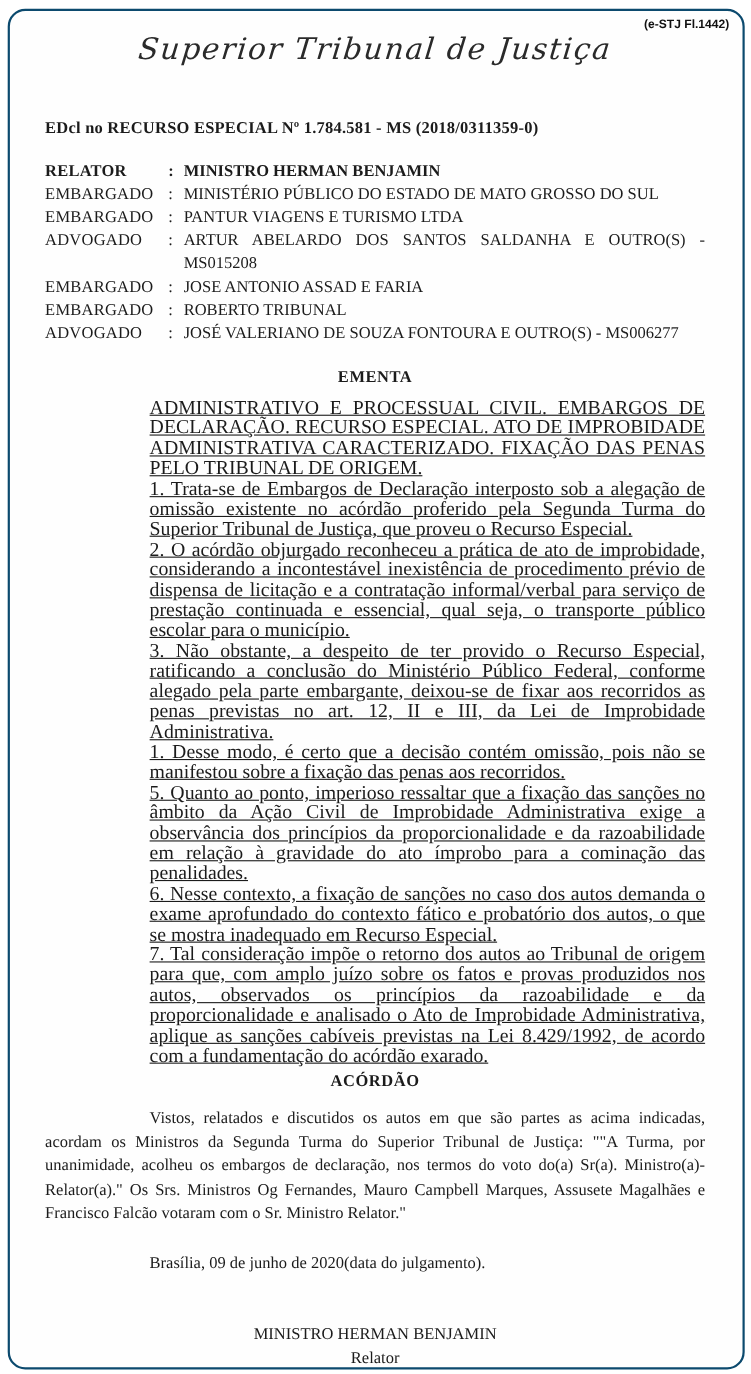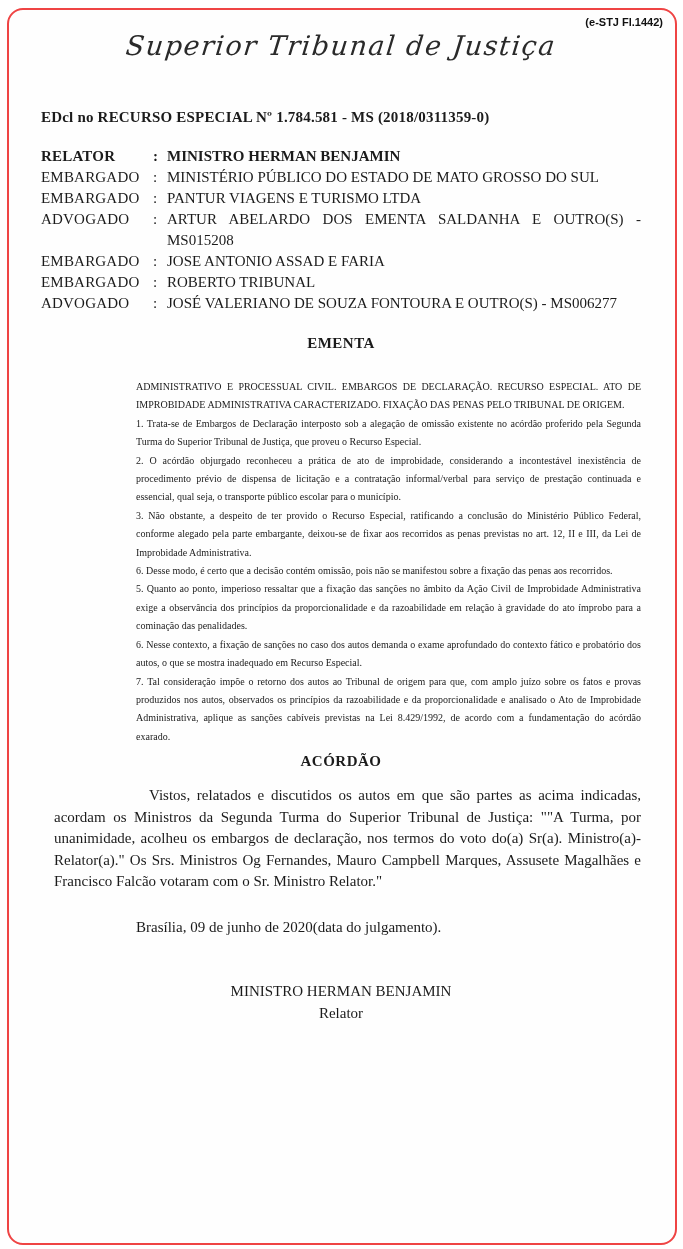--- a/index.html
+++ b/index.html
@@ -20,7 +20,7 @@
     top: 8px;
     right: 6px;
     bottom: 4px;
-    border: 2px solid #ef4444;
+    border: 2px solid #0c4a6e;
     border-radius: 16px;
     background: #fefefe;
     box-sizing: border-box;

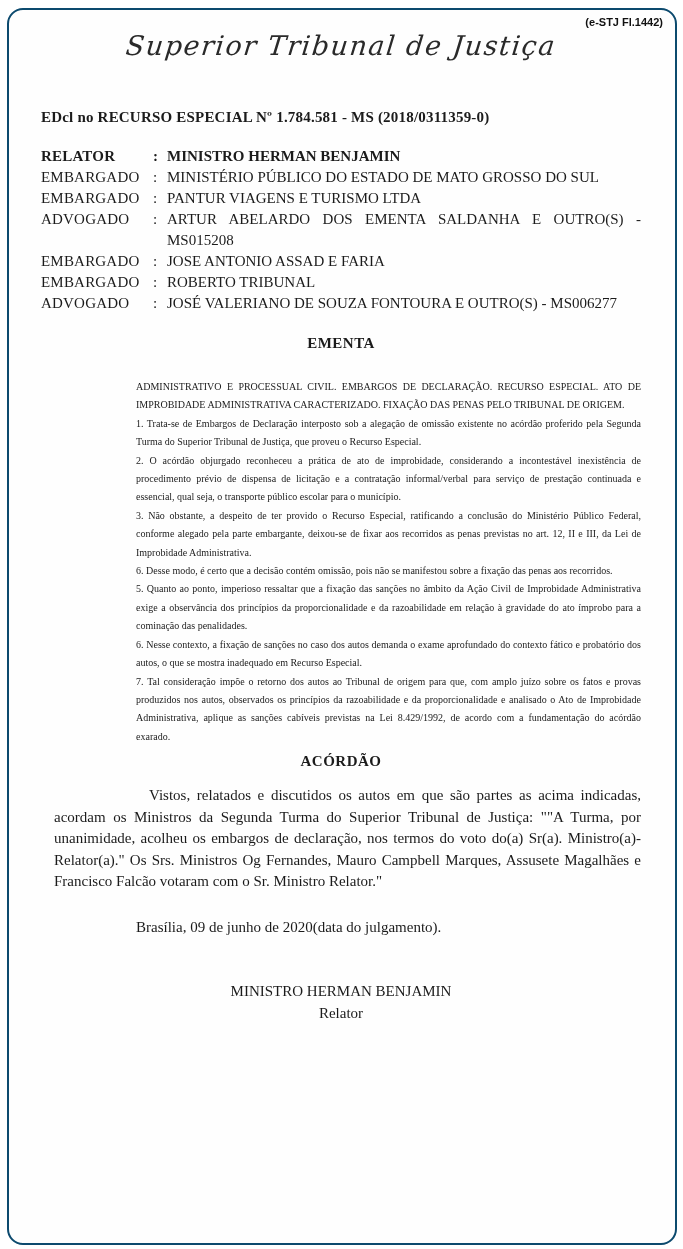--- a/index.html
+++ b/index.html
@@ -142,7 +142,7 @@
     <div class="party-row">
       <span class="party-label">ADVOGADO</span>
         <span class="party-colon">:</span>
-        <span class="party-value">ARTUR ABELARDO DOS EMENTA SALDANHA E OUTRO(S) - MS015208</span>
+        <span class="party-value">ARTUR ABELARDO DOS SANTOS SALDANHA E OUTRO(S) - MS015208</span>
     </div>
     <div class="party-row">
       <span class="party-label">EMBARGADO</span>

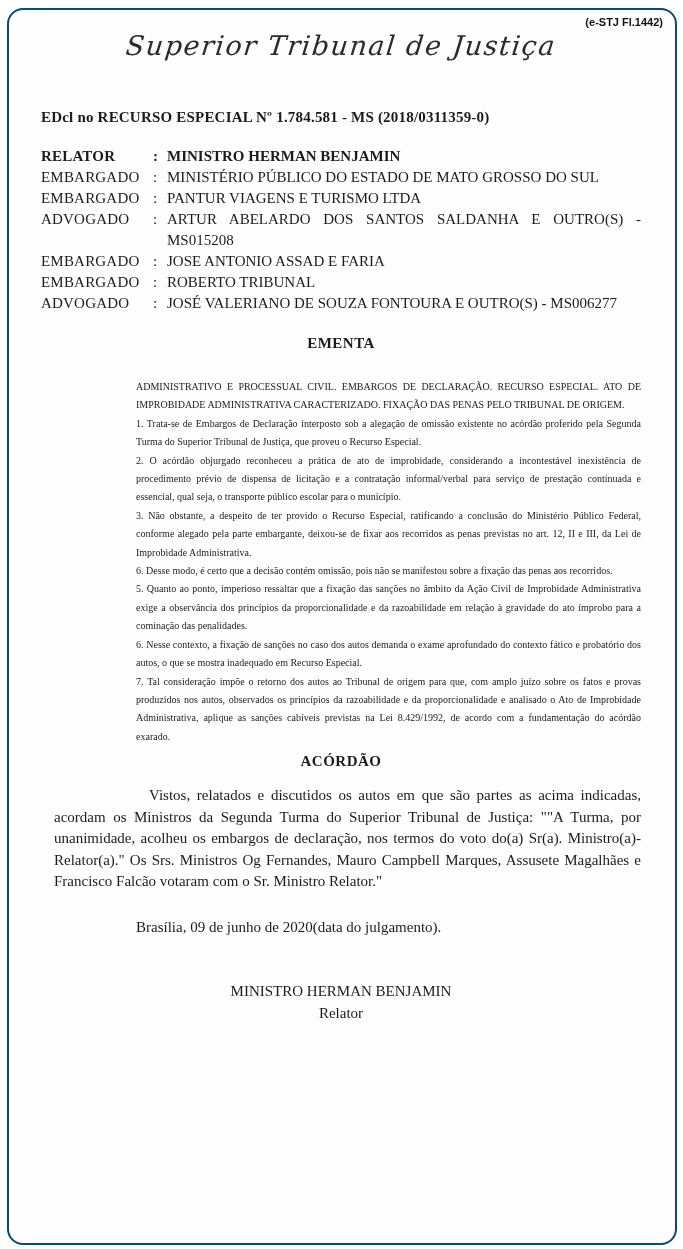--- a/index.html
+++ b/index.html
@@ -83,11 +83,12 @@
   }
   .ementa-heading { margin-top: 21px; }
   .ementa-body {
-    margin-top: 26px;
+    margin-top: 9px;
     margin-left: 95px;
-    font-size: 10px;
+    font-size: 18px;
     line-height: 18.4px;
     text-align: justify;
+    text-decoration: underline;
   }
   .ementa-body p { margin: 0; }
   .acordao-heading { margin-top: 7px; }

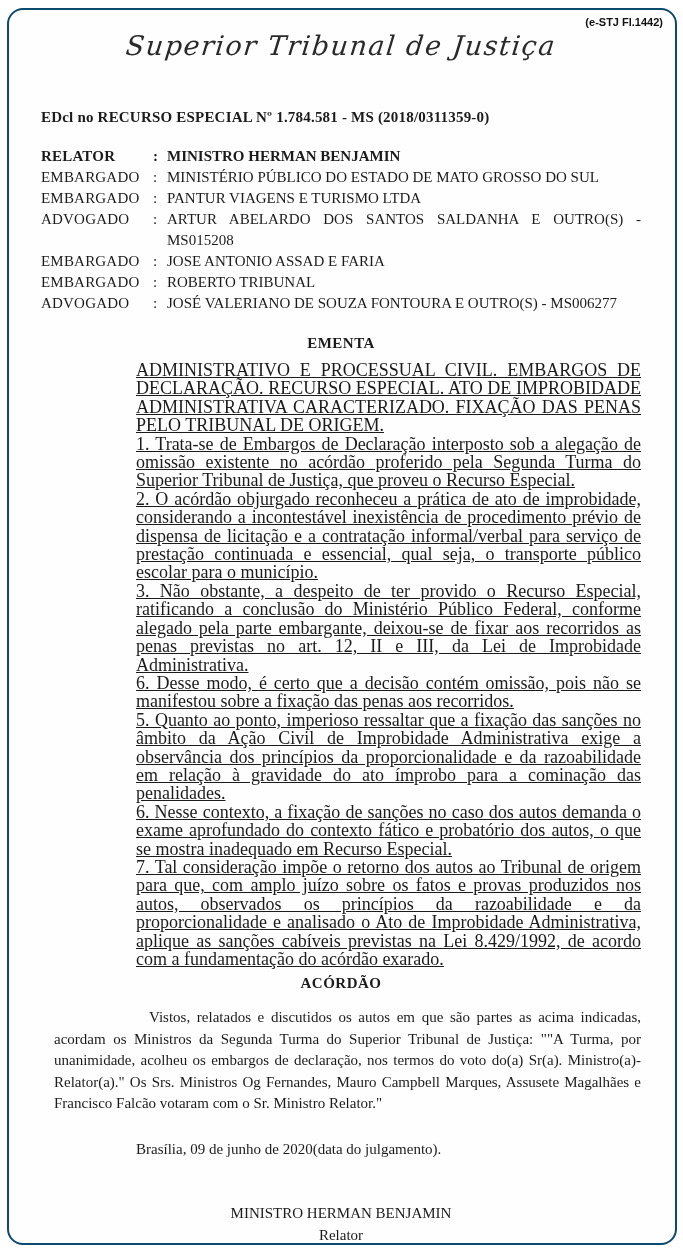--- a/index.html
+++ b/index.html
@@ -169,7 +169,7 @@
     <p>1. Trata-se de Embargos de Declaração interposto sob a alegação de omissão existente no acórdão proferido pela Segunda Turma do Superior Tribunal de Justiça, que proveu o Recurso Especial.</p>
     <p>2. O acórdão objurgado reconheceu a prática de ato de improbidade, considerando a incontestável inexistência de procedimento prévio de dispensa de licitação e a contratação informal/verbal para serviço de prestação continuada e essencial, qual seja, o transporte público escolar para o município.</p>
     <p>3. Não obstante, a despeito de ter provido o Recurso Especial, ratificando a conclusão do Ministério Público Federal, conforme alegado pela parte embargante, deixou-se de fixar aos recorridos as penas previstas no art. 12, II e III, da Lei de Improbidade Administrativa.</p>
-    <p>6. Desse modo, é certo que a decisão contém omissão, pois não se manifestou sobre a fixação das penas aos recorridos.</p>
+    <p>1. Desse modo, é certo que a decisão contém omissão, pois não se manifestou sobre a fixação das penas aos recorridos.</p>
     <p>5. Quanto ao ponto, imperioso ressaltar que a fixação das sanções no âmbito da Ação Civil de Improbidade Administrativa exige a observância dos princípios da proporcionalidade e da razoabilidade em relação à gravidade do ato ímprobo para a cominação das penalidades.</p>
     <p>6. Nesse contexto, a fixação de sanções no caso dos autos demanda o exame aprofundado do contexto fático e probatório dos autos, o que se mostra inadequado em Recurso Especial.</p>
     <p>7. Tal consideração impõe o retorno dos autos ao Tribunal de origem para que, com amplo juízo sobre os fatos e provas produzidos nos autos, observados os princípios da razoabilidade e da proporcionalidade e analisado o Ato de Improbidade Administrativa, aplique as sanções cabíveis previstas na Lei 8.429/1992, de acordo com a fundamentação do acórdão exarado.</p>

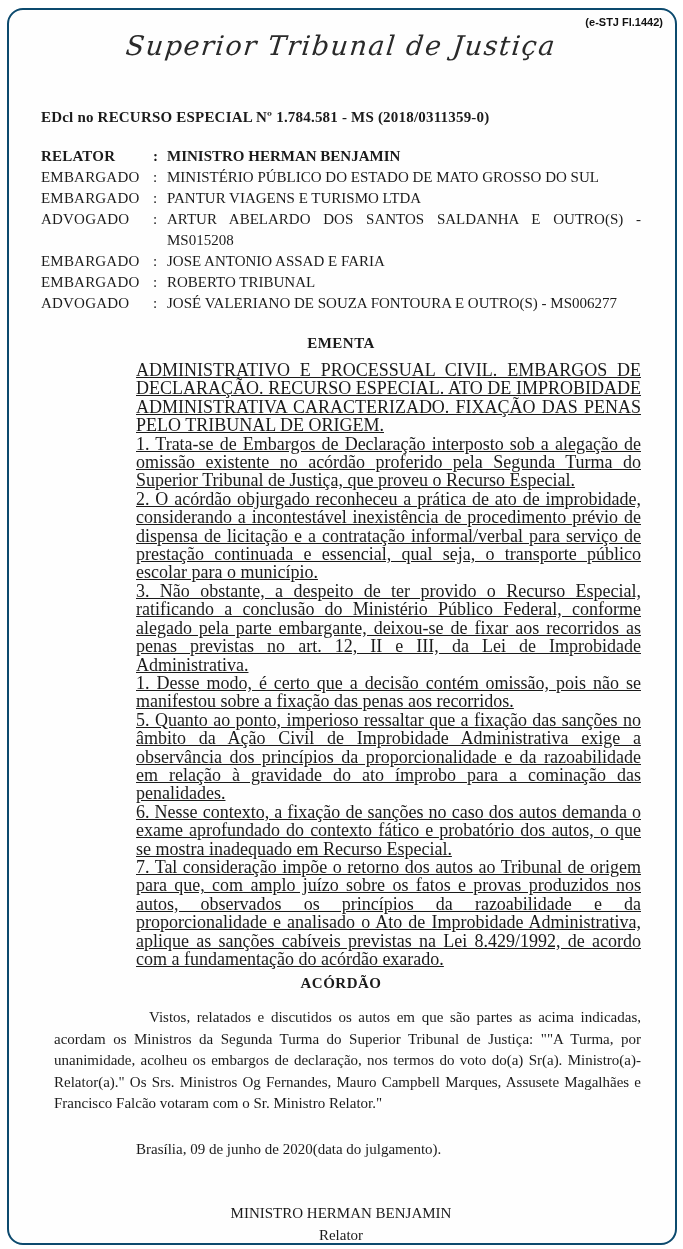--- a/index.html
+++ b/index.html
@@ -98,7 +98,6 @@
     line-height: 21.5px;
     text-align: justify;
     text-indent: 95px;
-    margin-left: 13px;
   }
   .acordao-body p { margin: 0; }
   .date-line {

